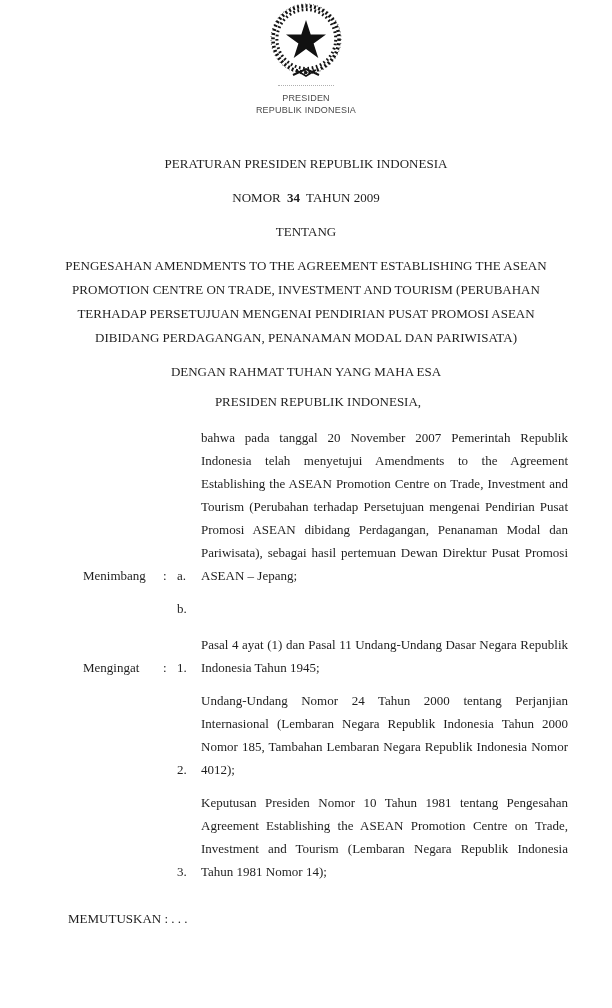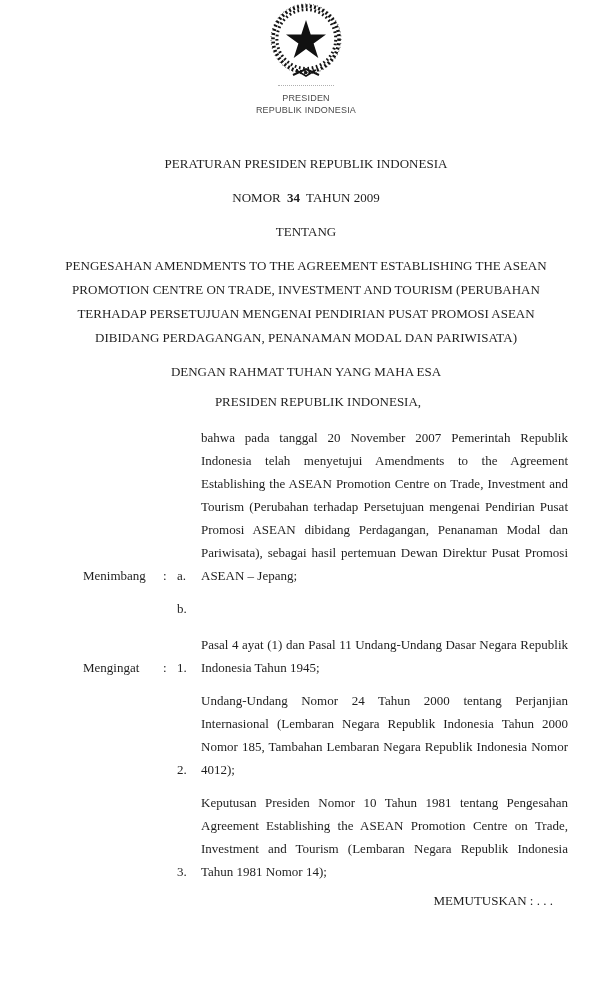--- a/index.html
+++ b/index.html
@@ -58,9 +58,8 @@
   .i { }
   
   .memutuskan {
-    margin: 6px 0 0 68px;
+    margin: 24px 0 0 68px;
     width: 485px;
-    text-align: right;
     line-height: 23px;
   }
 </style>

